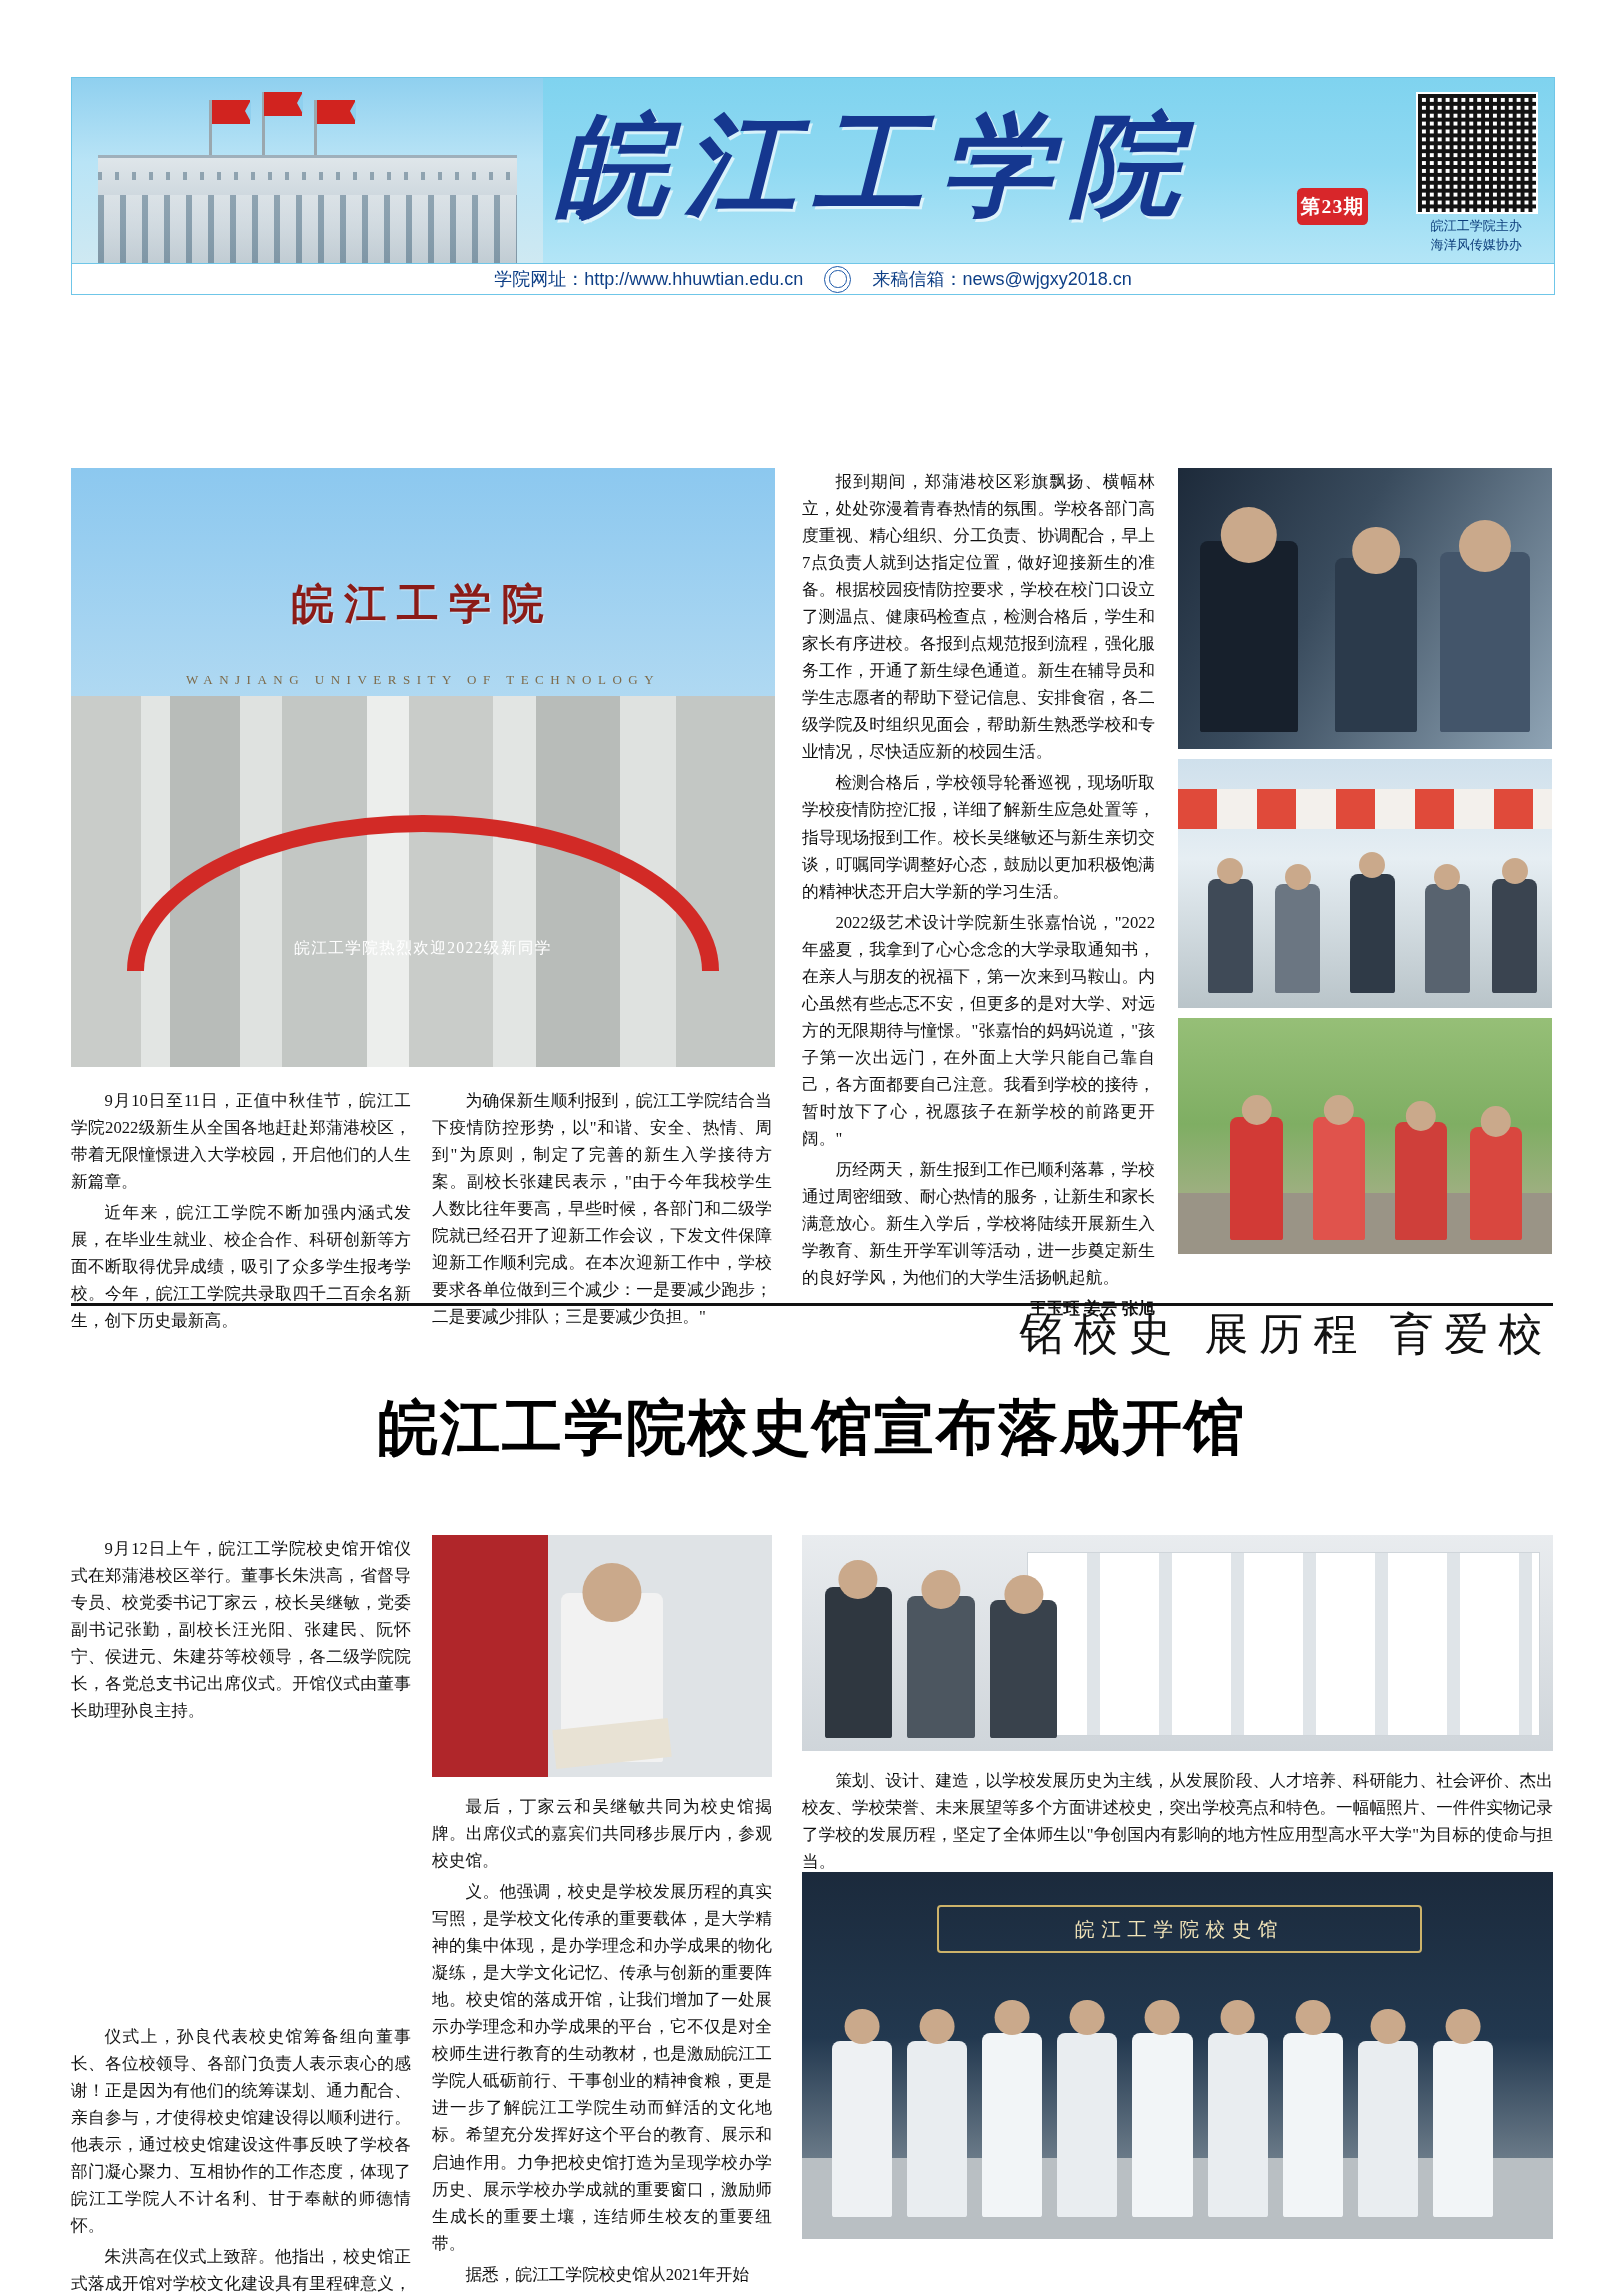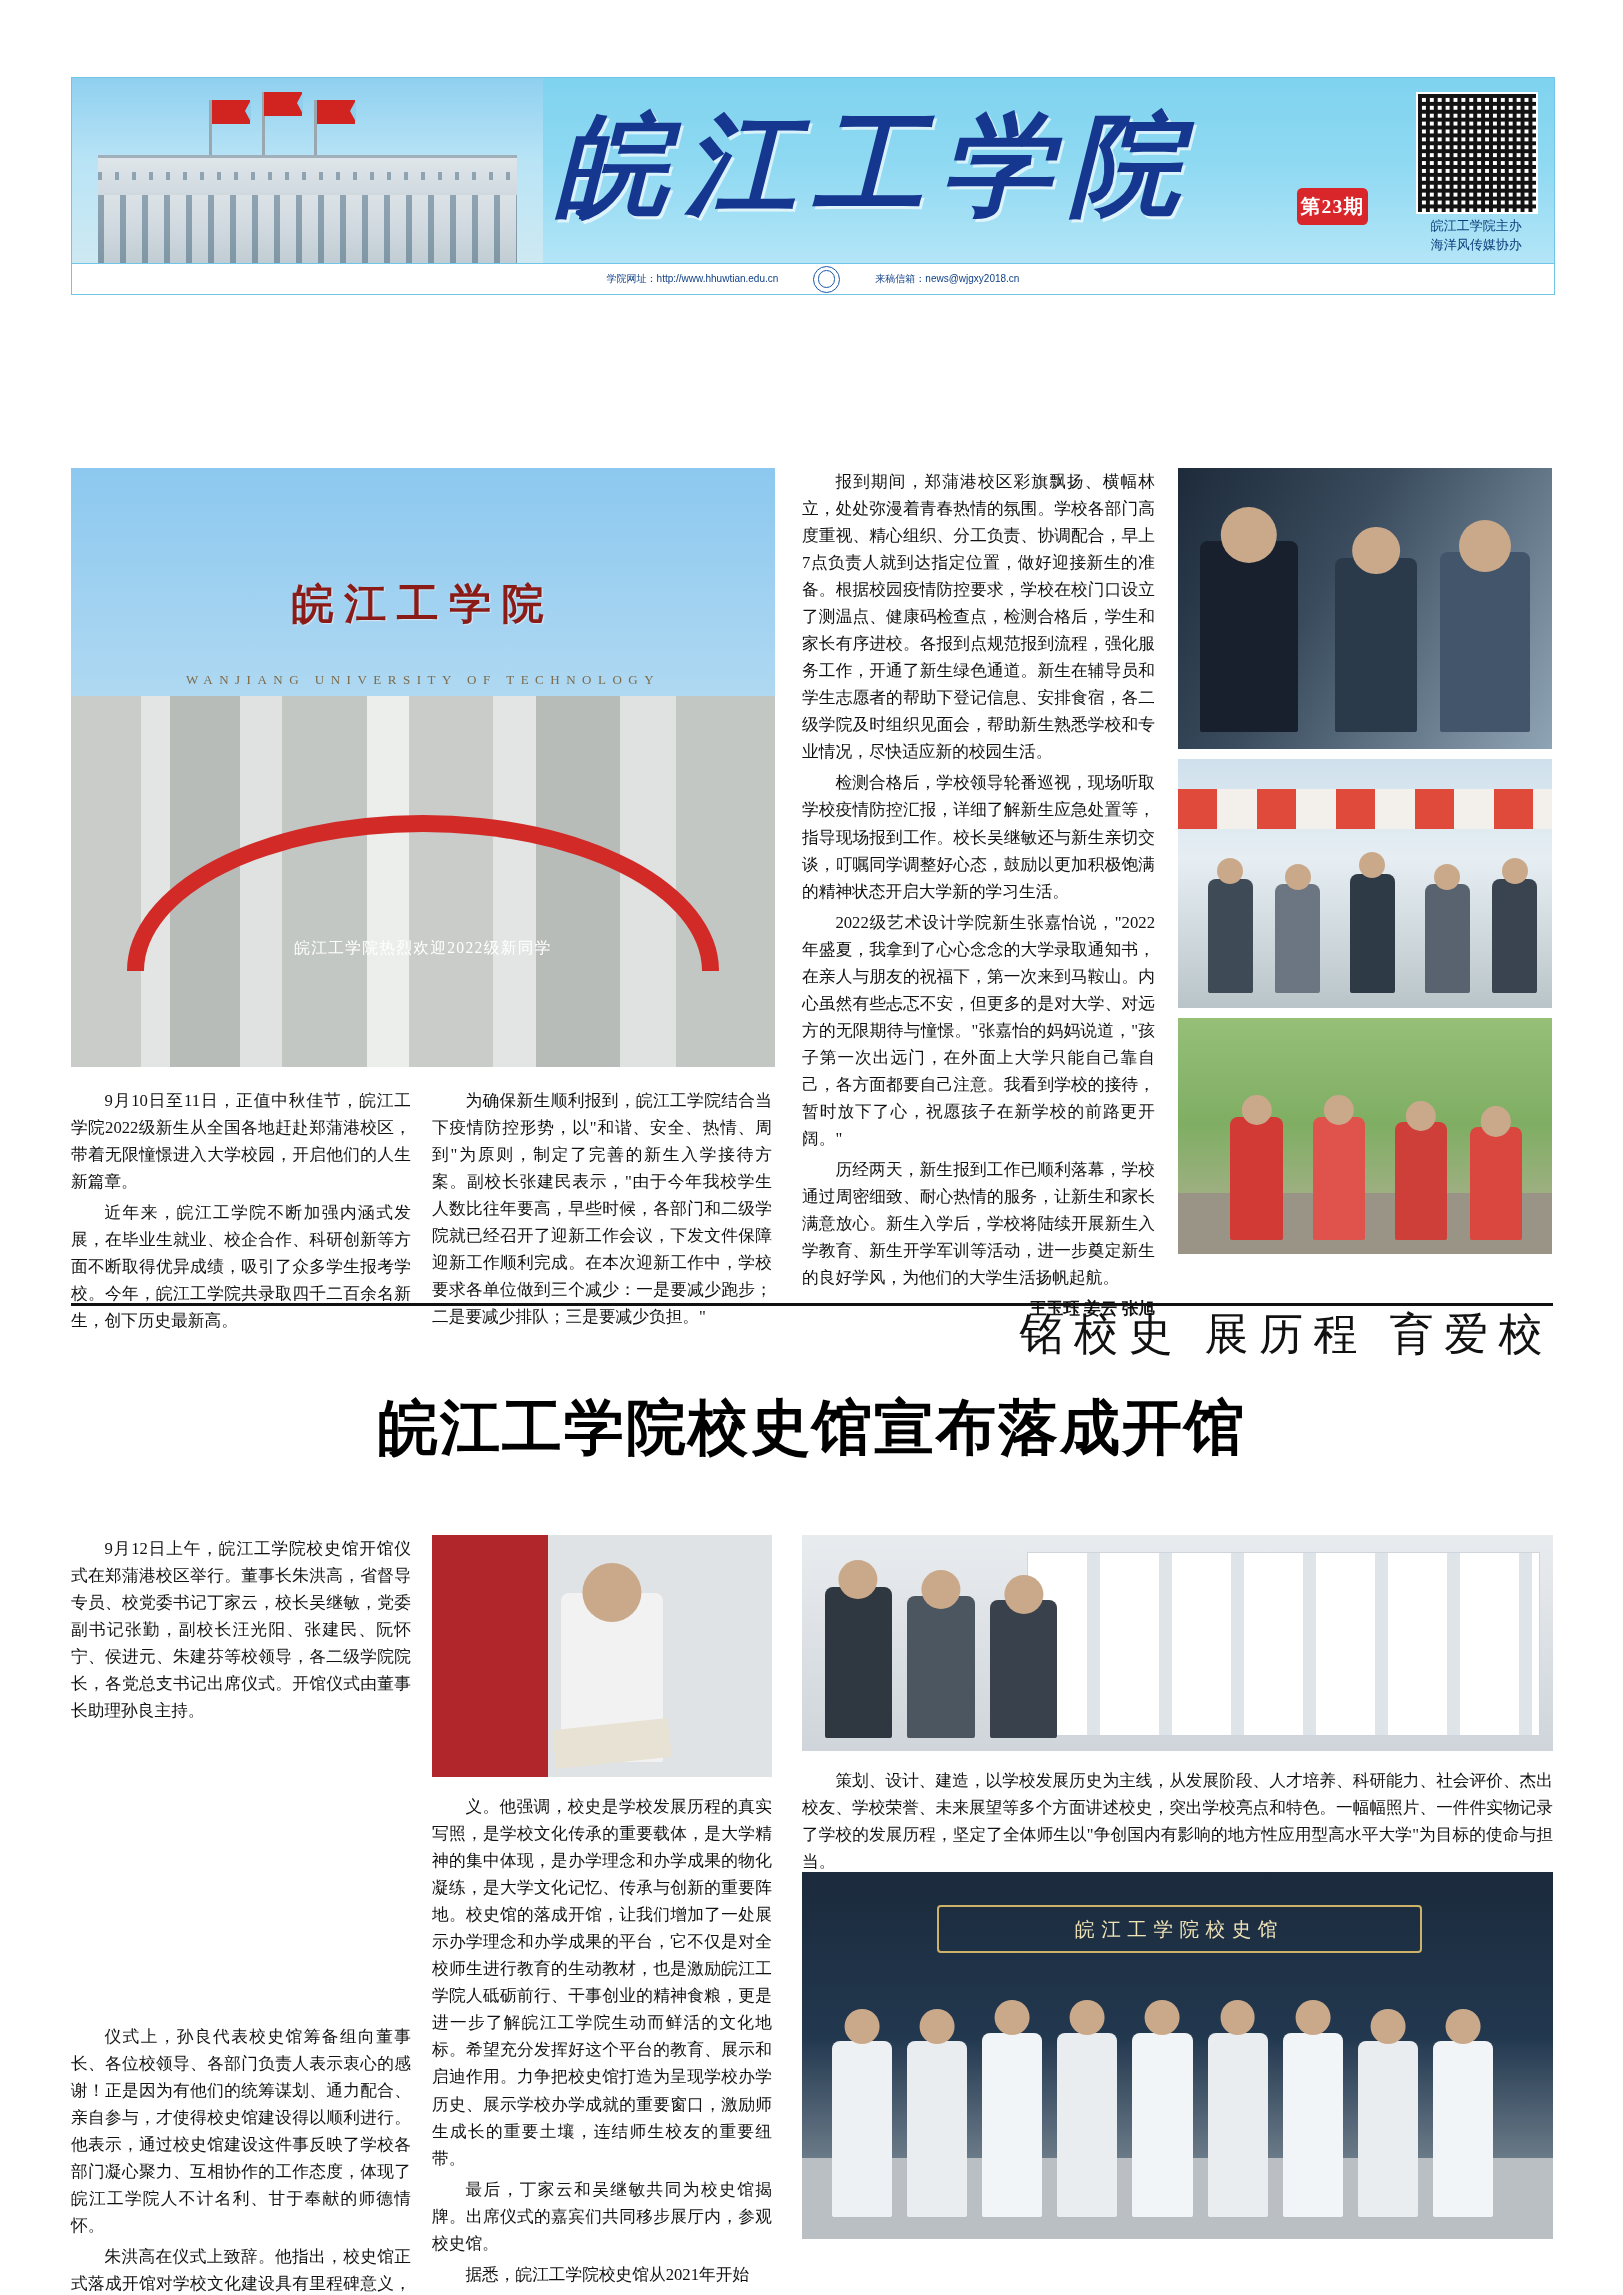--- a/index.html
+++ b/index.html
@@ -78,8 +78,8 @@
   .mast-strip{
     position:absolute;left:0;bottom:0;width:1482px;height:30px;
     background:#ffffff;border-top:1.3px solid #6fc6e8;
-    display:flex;align-items:center;justify-content:center;gap:35px;
-    font-size:10px;color:#0e3f86;font-family:"Liberation Sans",sans-serif;
+    display:flex;align-items:center;justify-content:center;gap:21px;
+    font-size:18px;color:#0e3f86;font-family:"Liberation Sans",sans-serif;
   }
   .seal{
     width:25px;height:25px;border-radius:50%;border:1.3px solid #1a57a8;

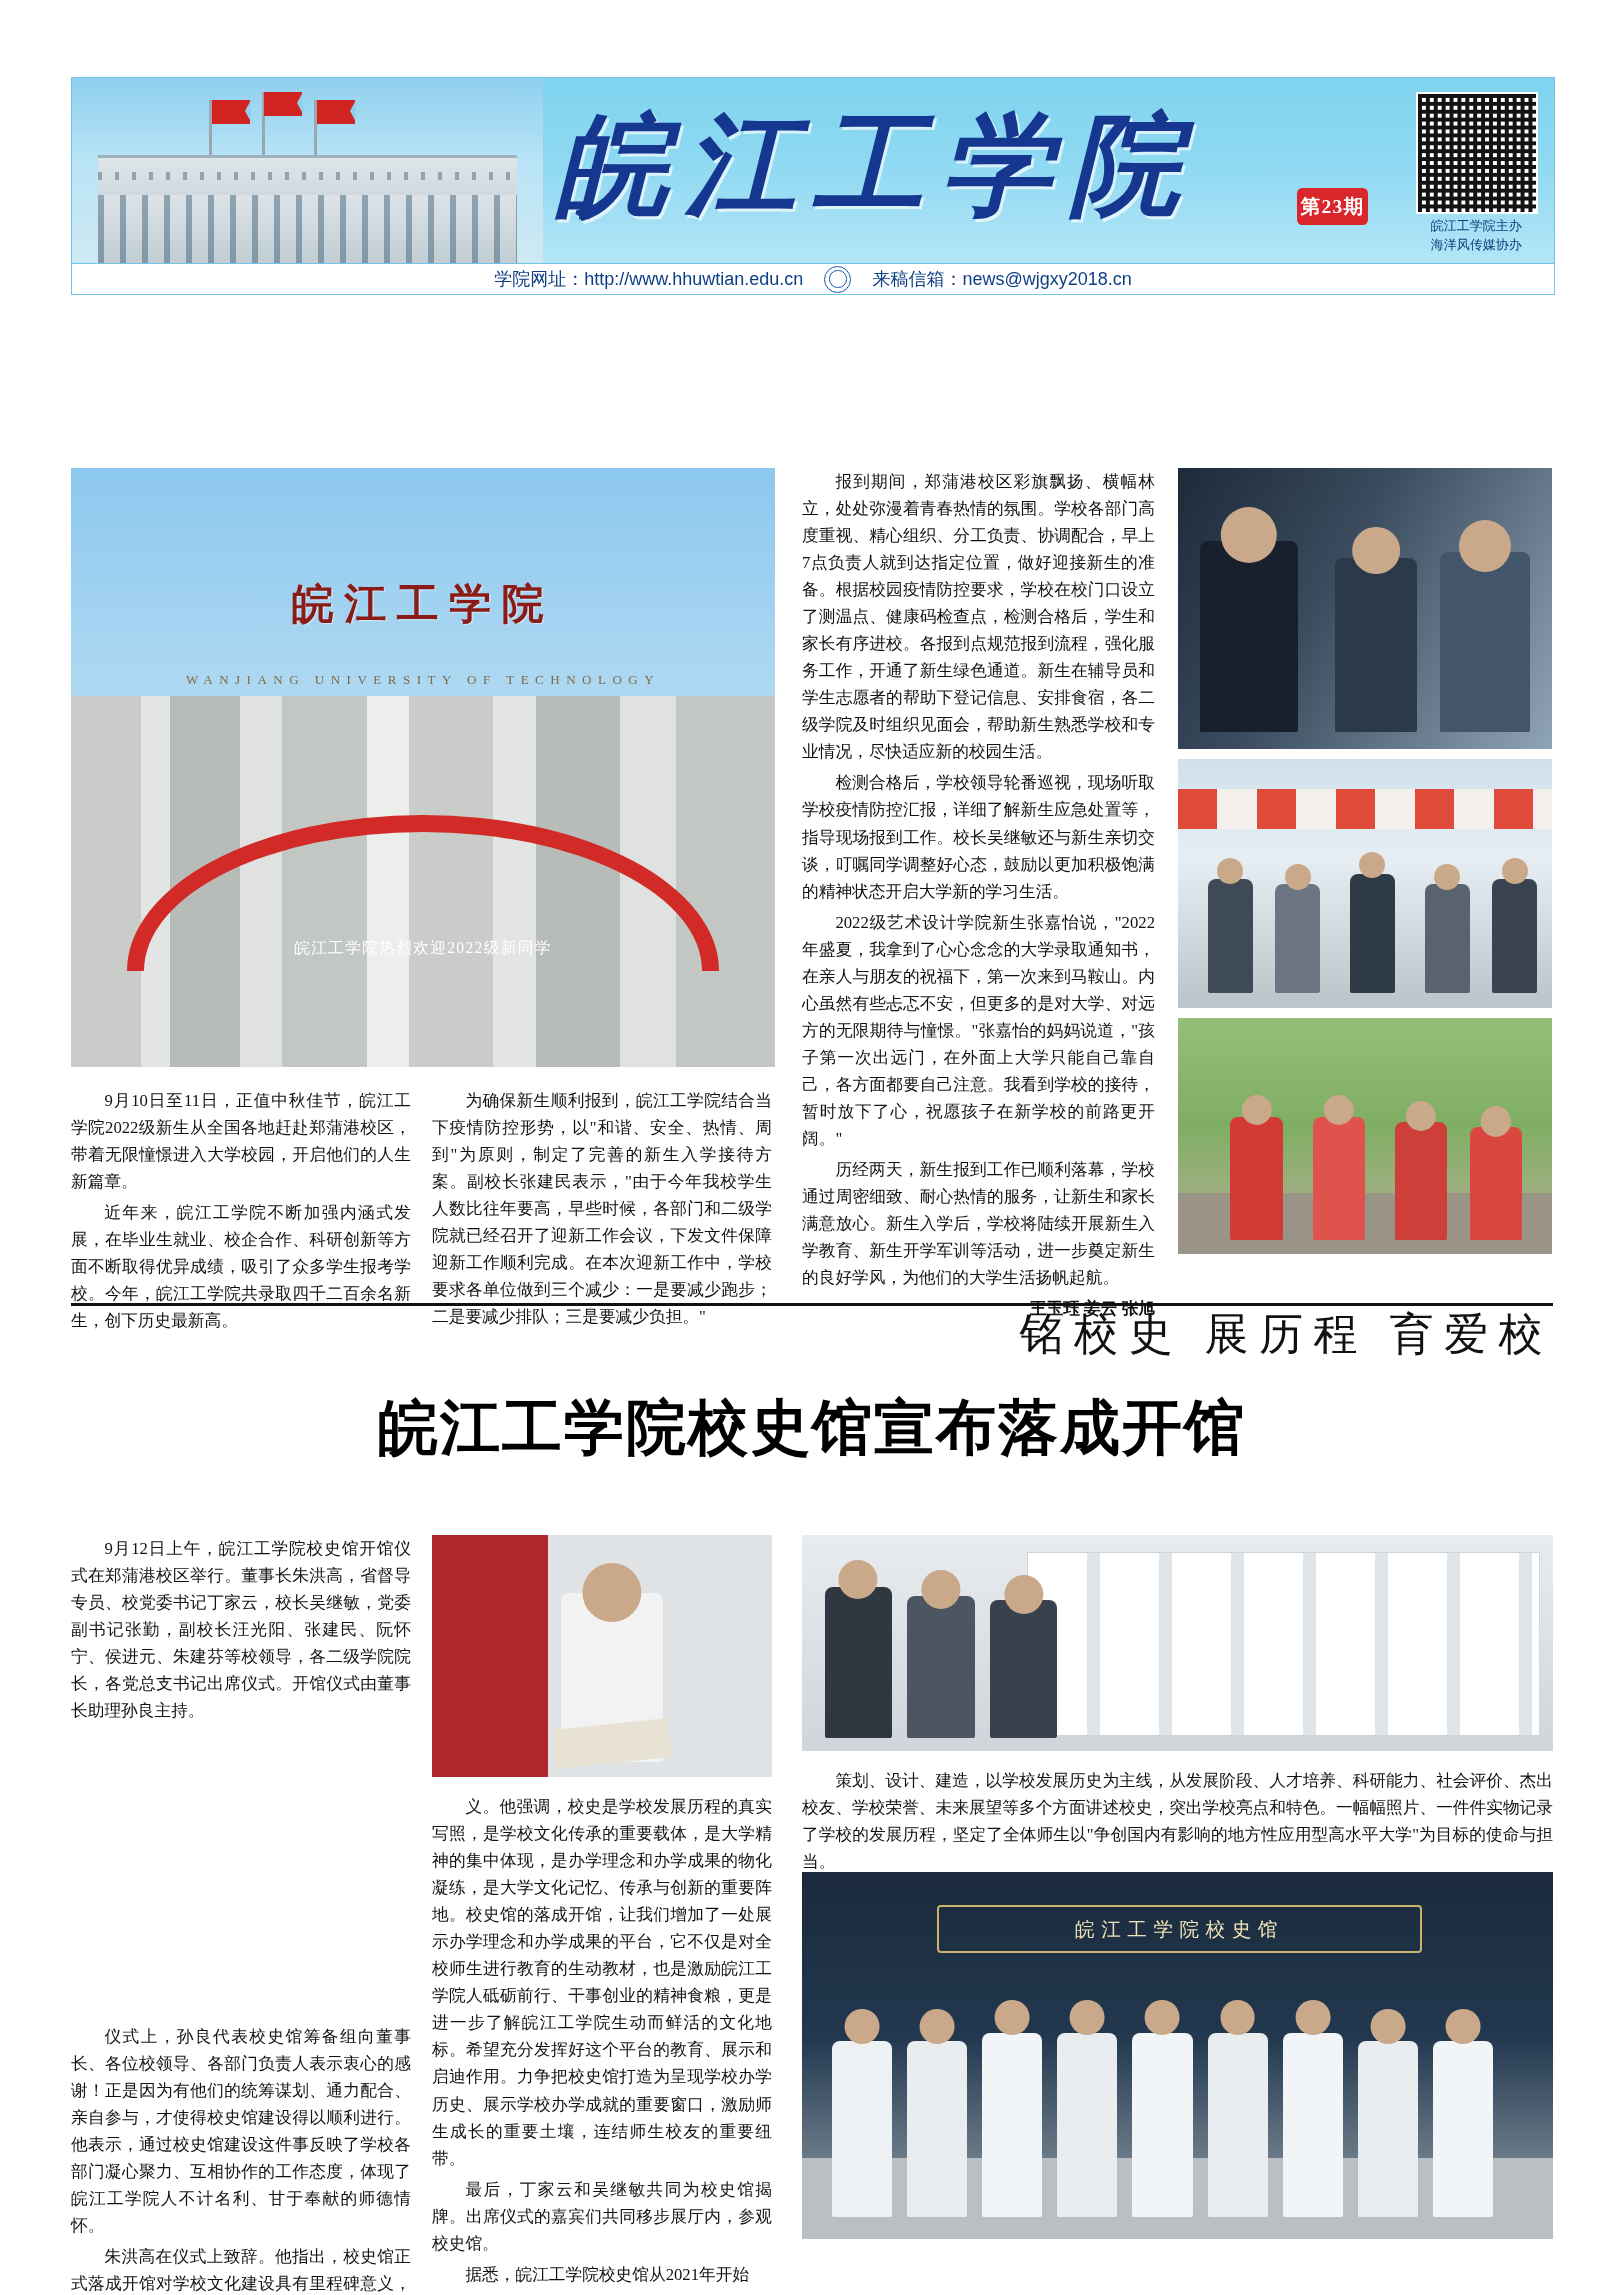--- a/index.html
+++ b/index.html
@@ -254,8 +254,8 @@
   </div>
 
   <div class="col" style="left:432px;top:1793px;width:340px;">
+    <p>最后，丁家云和吴继敏共同为校史馆揭牌。出席仪式的嘉宾们共同移步展厅内，参观校史馆。</p>
     <p>义。他强调，校史是学校发展历程的真实写照，是学校文化传承的重要载体，是大学精神的集中体现，是办学理念和办学成果的物化凝练，是大学文化记忆、传承与创新的重要阵地。校史馆的落成开馆，让我们增加了一处展示办学理念和办学成果的平台，它不仅是对全校师生进行教育的生动教材，也是激励皖江工学院人砥砺前行、干事创业的精神食粮，更是进一步了解皖江工学院生动而鲜活的文化地标。希望充分发挥好这个平台的教育、展示和启迪作用。力争把校史馆打造为呈现学校办学历史、展示学校办学成就的重要窗口，激励师生成长的重要土壤，连结师生校友的重要纽带。</p>
-    <p>最后，丁家云和吴继敏共同为校史馆揭牌。出席仪式的嘉宾们共同移步展厅内，参观校史馆。</p>
     <p>据悉，皖江工学院校史馆从2021年开始</p>
   </div>
 

